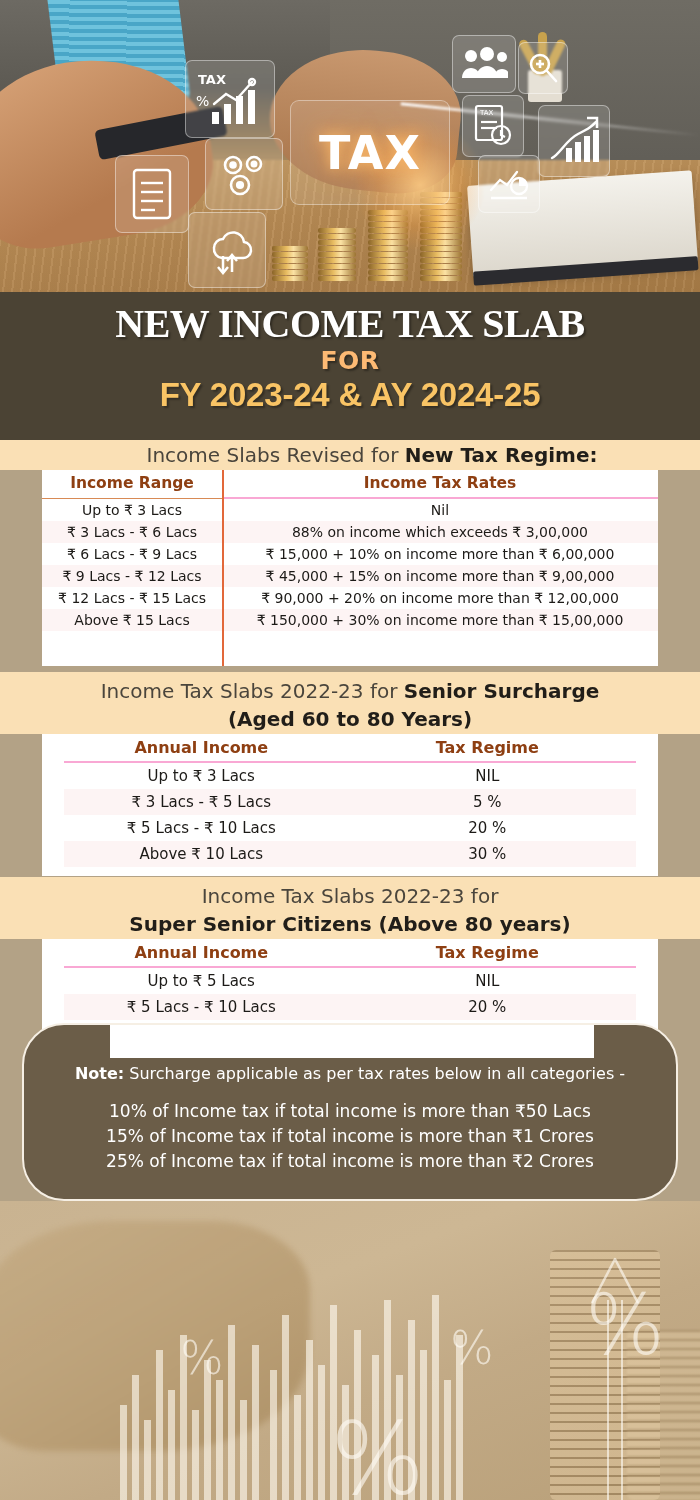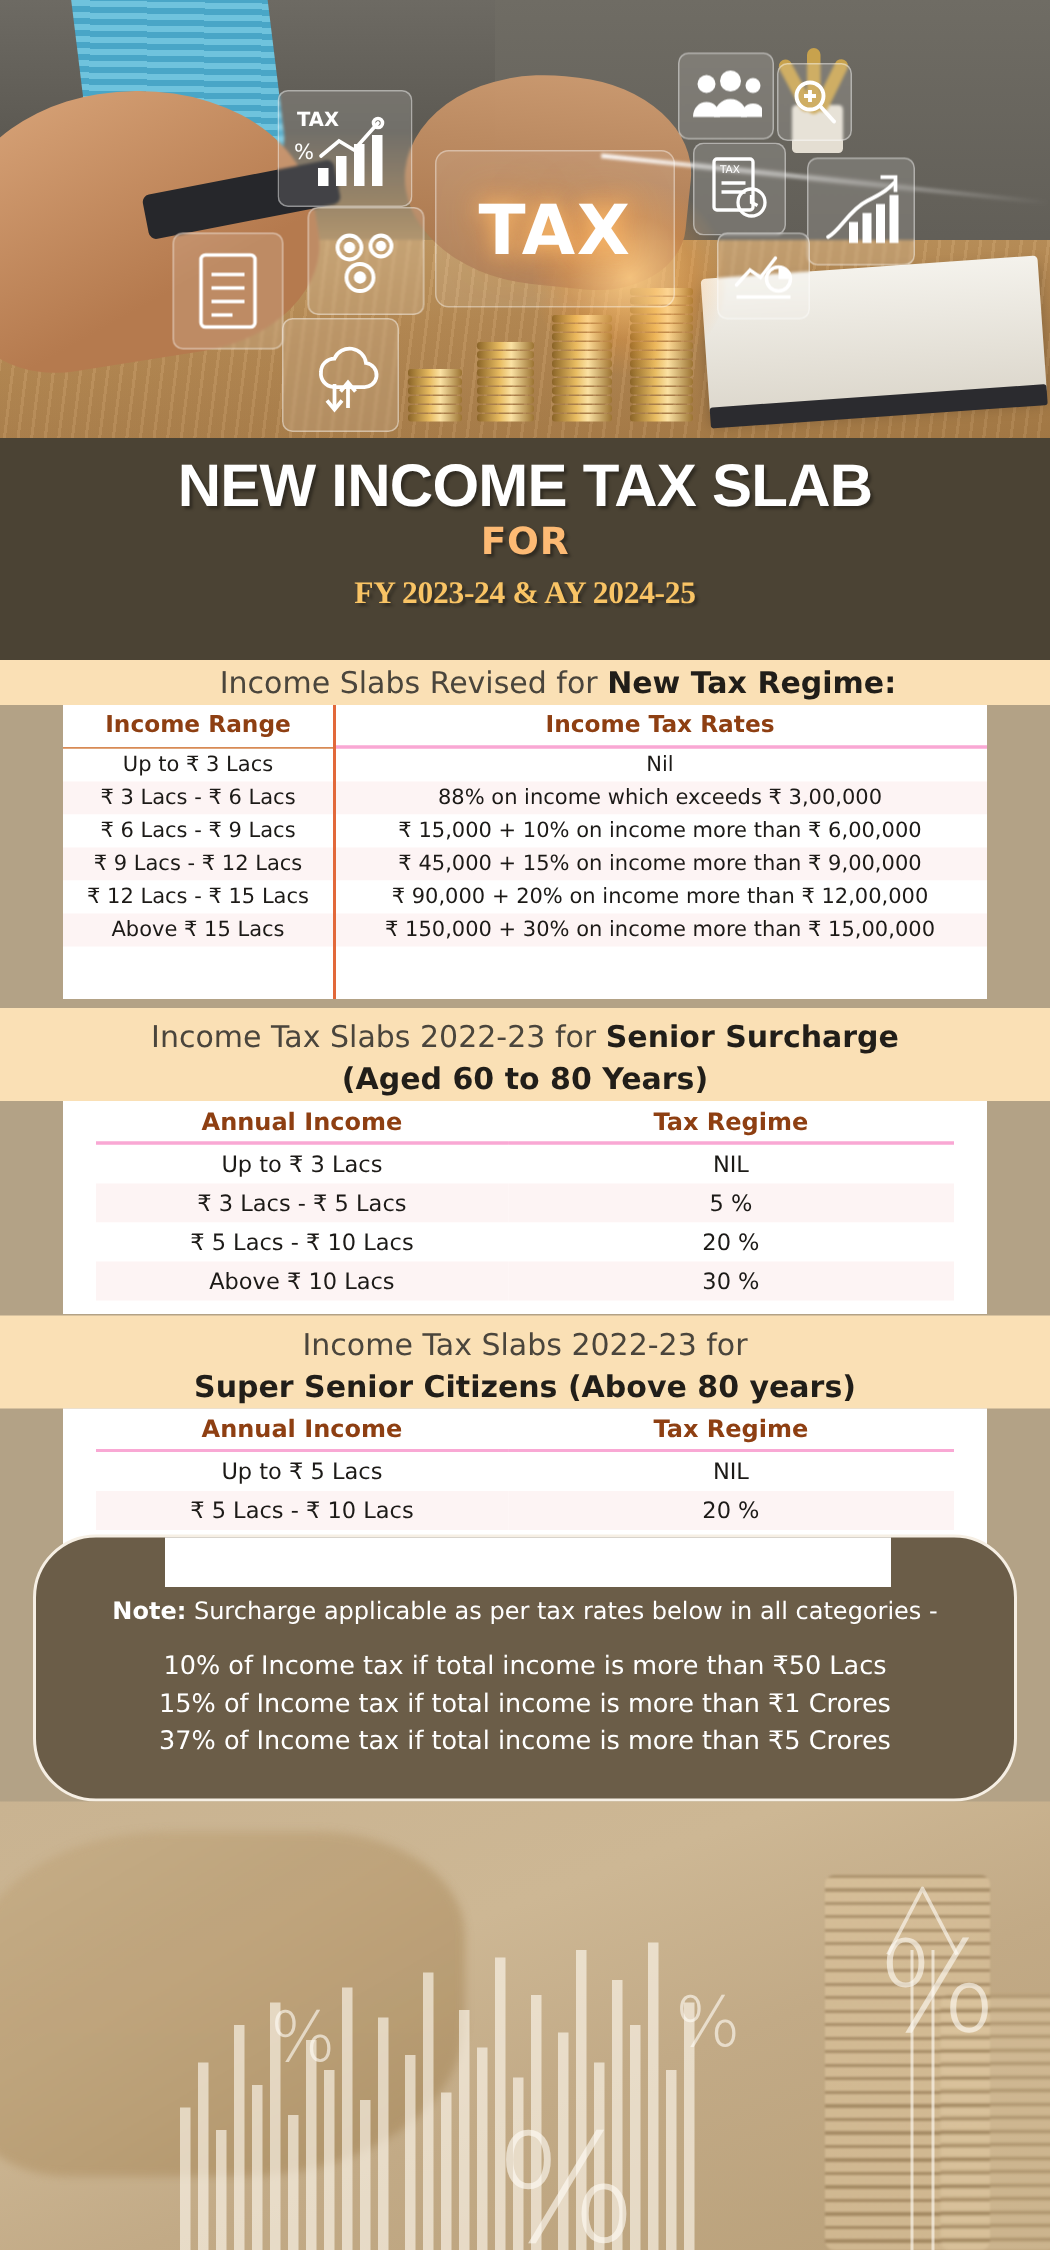--- a/index.html
+++ b/index.html
@@ -132,7 +132,7 @@
     padding-top: 9px;
   }
   .title-main {
-    font-family: Liberation Sans, sans-serif;
+    font-family: Liberation Serif, serif;
     font-weight: 800; font-size: 40px; line-height: 46px;
     color: #ffffff; letter-spacing: -.5px;
     text-shadow: 2px 2px 2px rgba(0,0,0,.35);

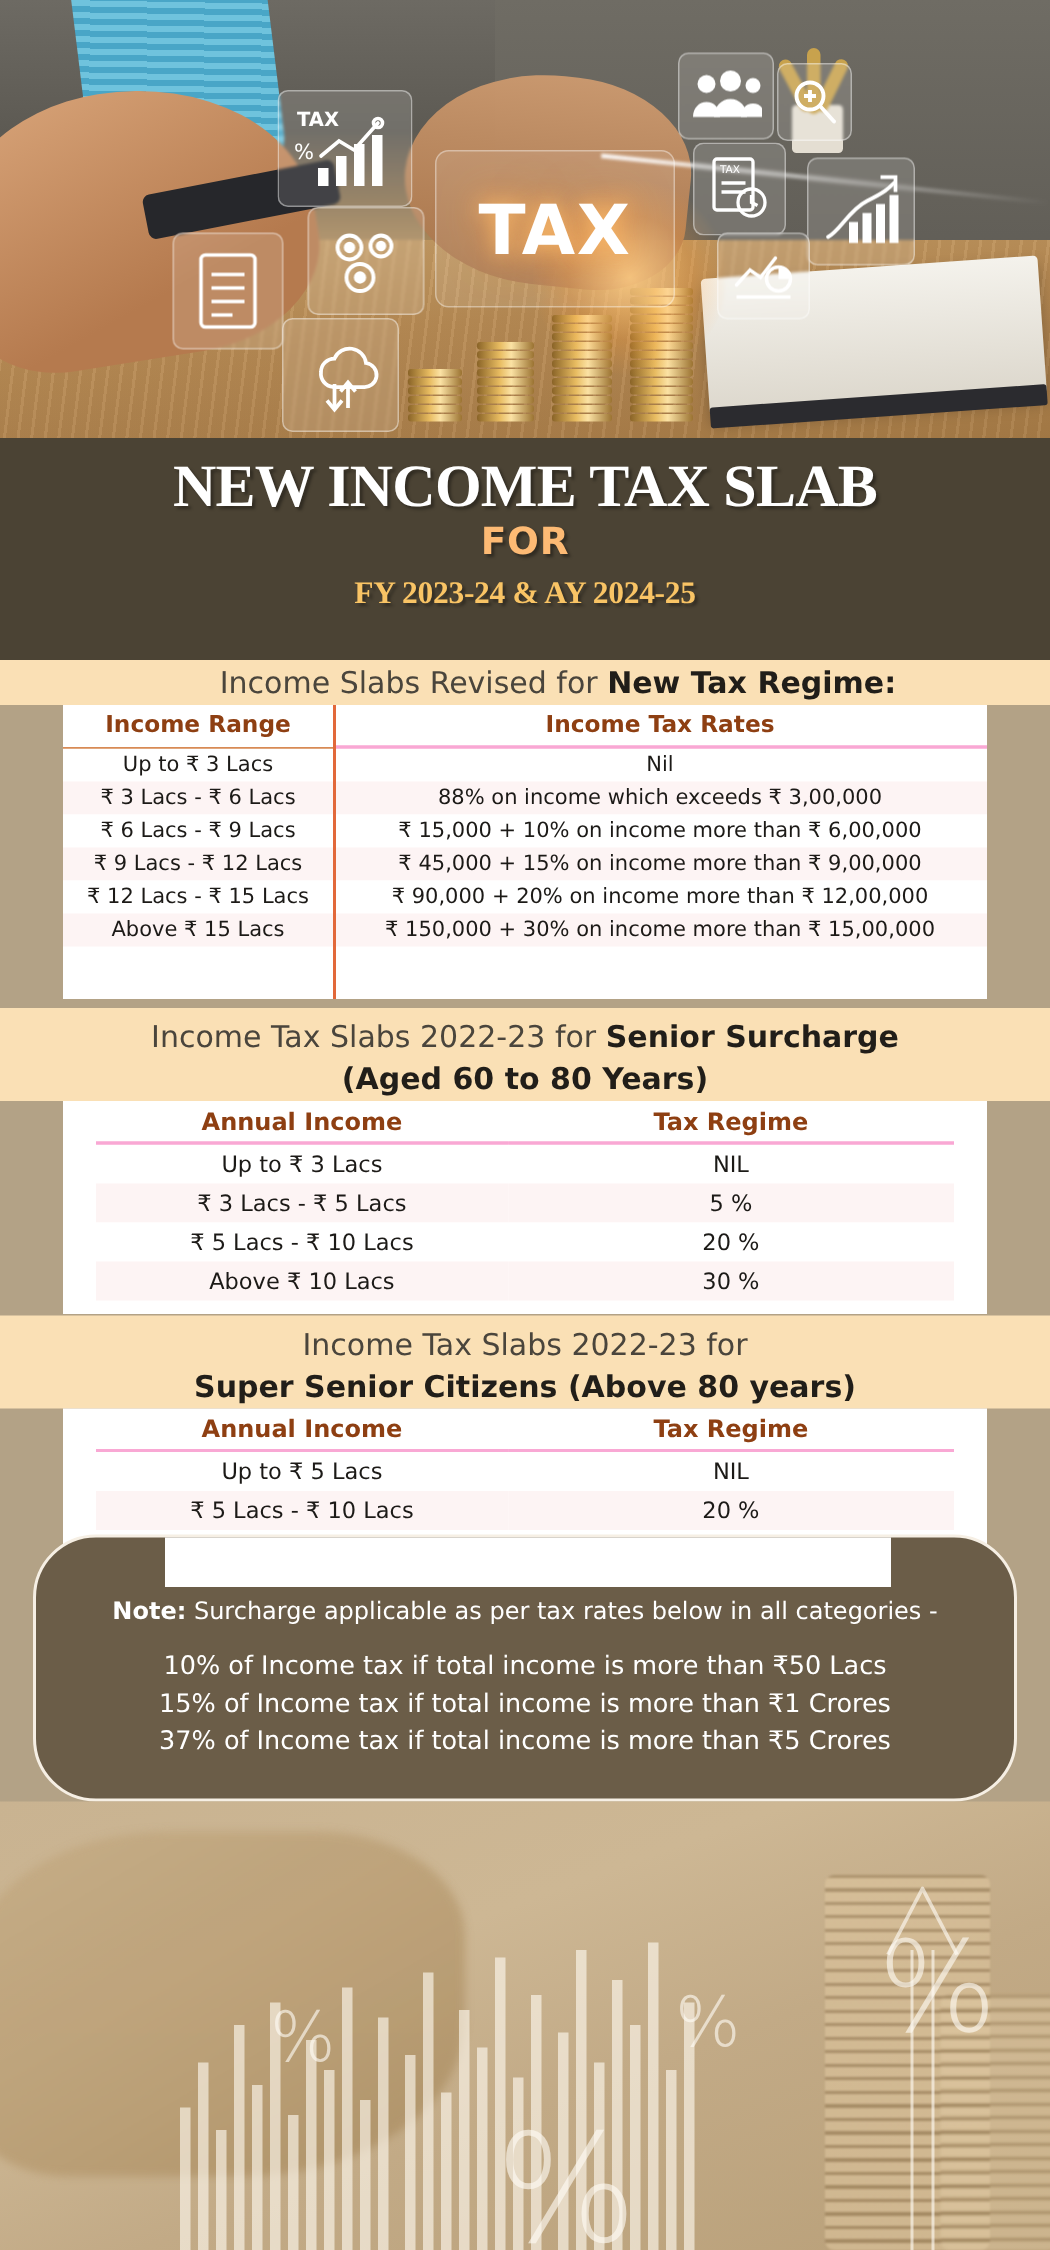--- a/index.html
+++ b/index.html
@@ -144,8 +144,8 @@
     text-shadow: 2px 2px 2px rgba(0,0,0,.35);
   }
   .title-fy {
-    font-family: Liberation Serif, serif;
-    font-weight: 800; font-size: 21px; line-height: 40px;
+    font-family: Liberation Sans, sans-serif;
+    font-weight: 800; font-size: 33px; line-height: 40px;
     color: #f9c465; letter-spacing: -.2px;
     text-shadow: 2px 2px 2px rgba(0,0,0,.32);
   }

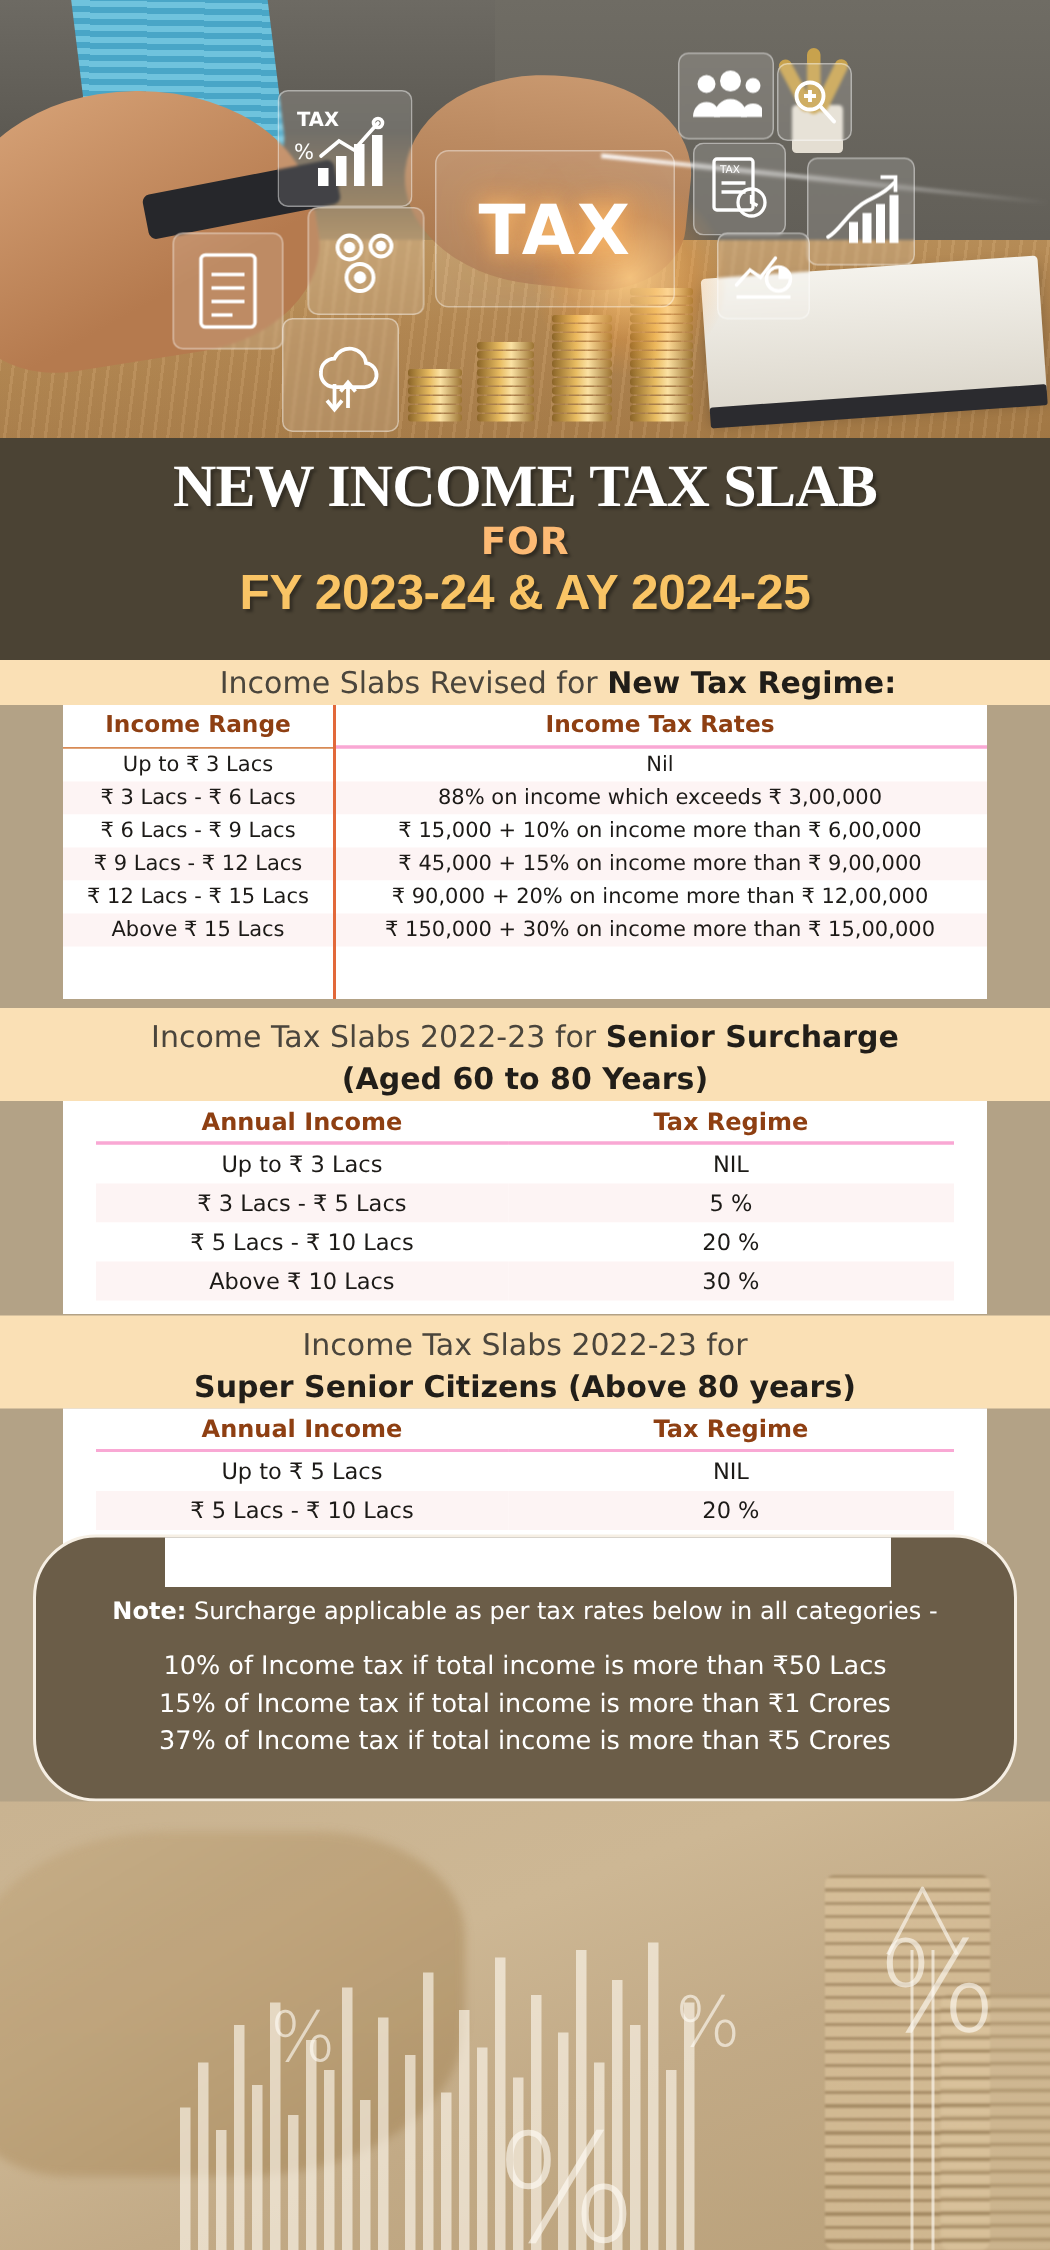--- a/index.html
+++ b/index.html
@@ -566,6 +566,7 @@
       <div class="note-lines">
         <div>10% of Income tax if total income is more than ₹50 Lacs</div>
         <div>15% of Income tax if total income is more than ₹1 Crores</div>
+        <div>25% of Income tax if total income is more than ₹2 Crores</div>
         <div>37% of Income tax if total income is more than ₹5 Crores</div>
       </div>
     </div>

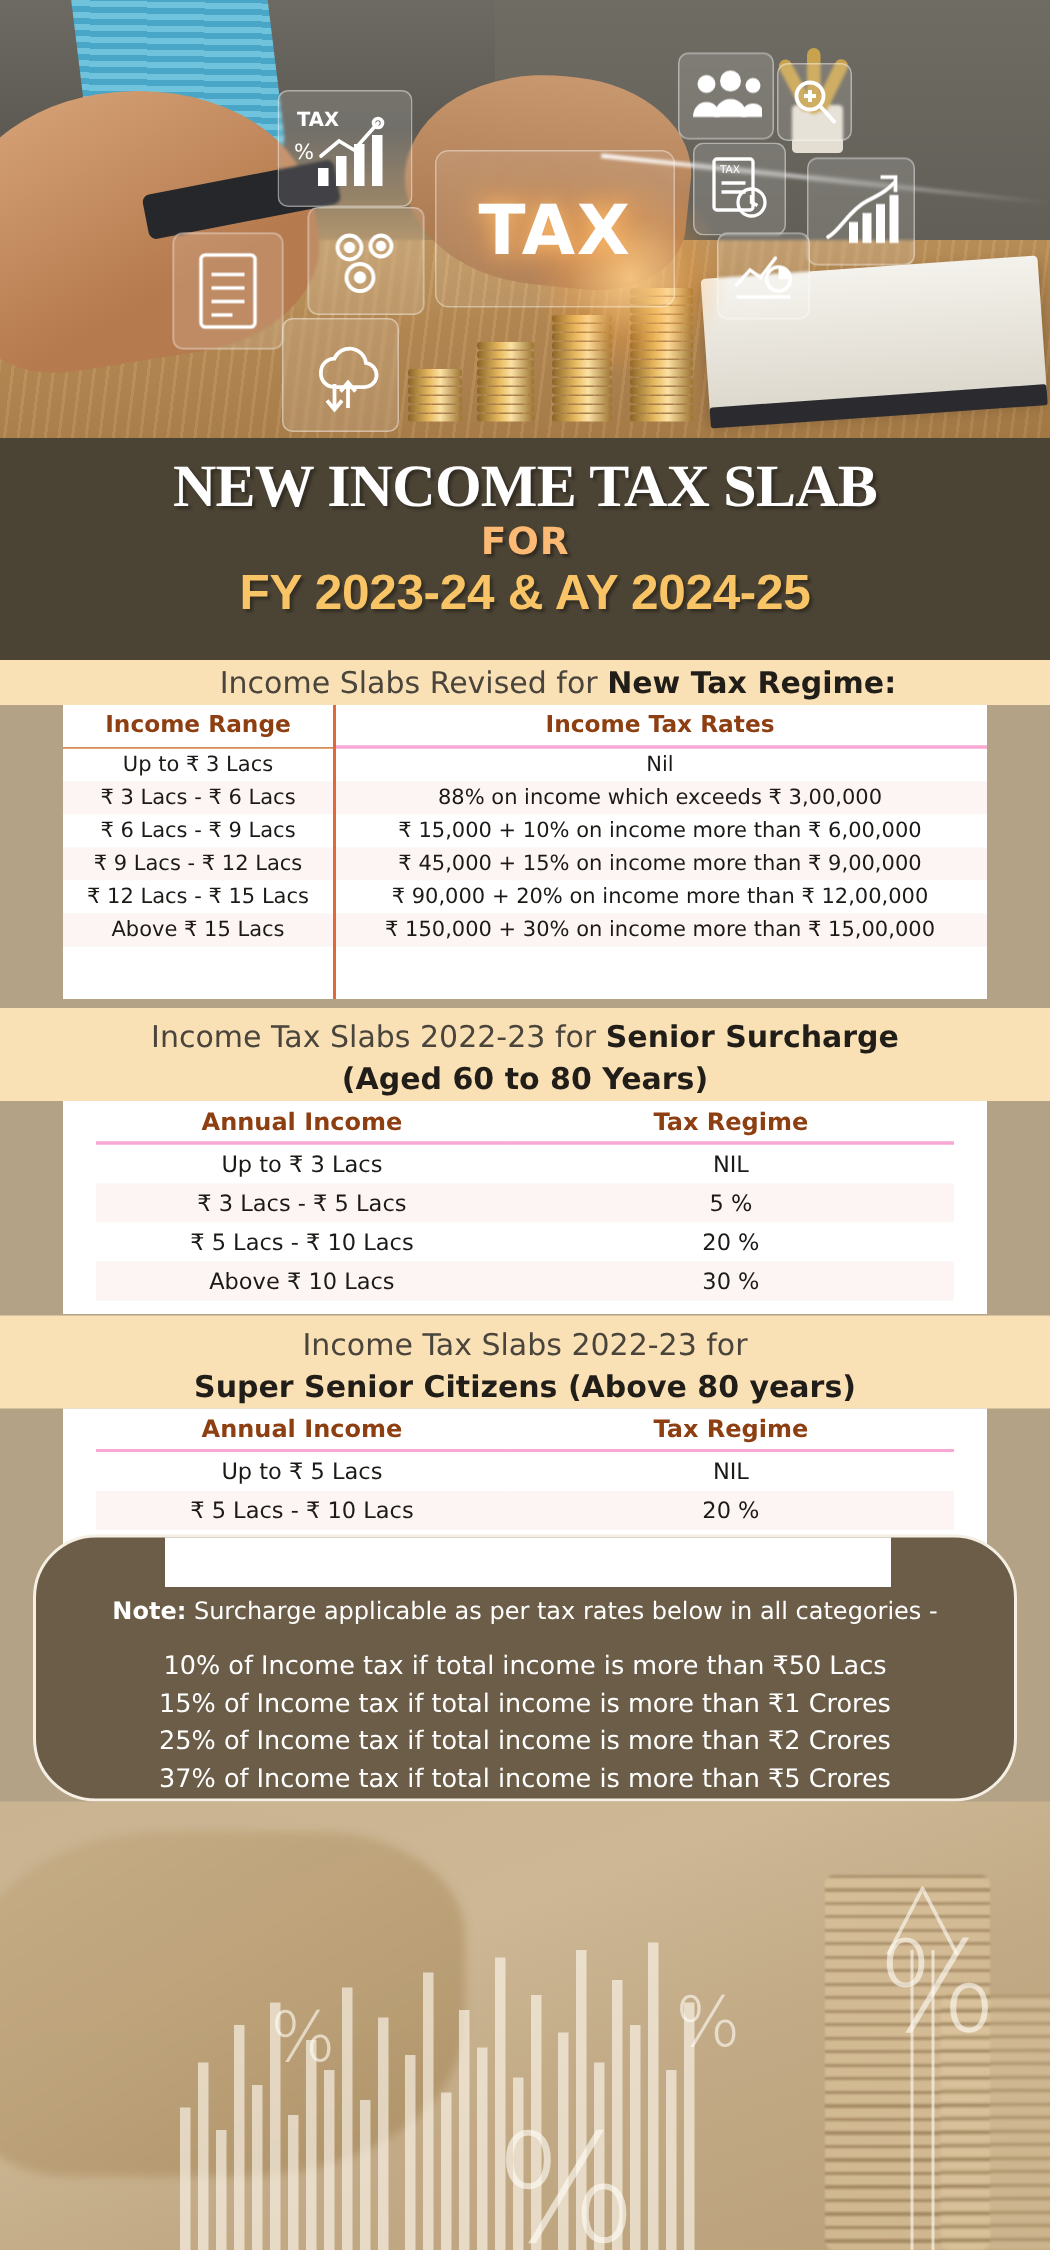--- a/index.html
+++ b/index.html
@@ -567,7 +567,6 @@
         <div>10% of Income tax if total income is more than ₹50 Lacs</div>
         <div>15% of Income tax if total income is more than ₹1 Crores</div>
         <div>25% of Income tax if total income is more than ₹2 Crores</div>
-        <div>37% of Income tax if total income is more than ₹5 Crores</div>
       </div>
     </div>
   </div>

